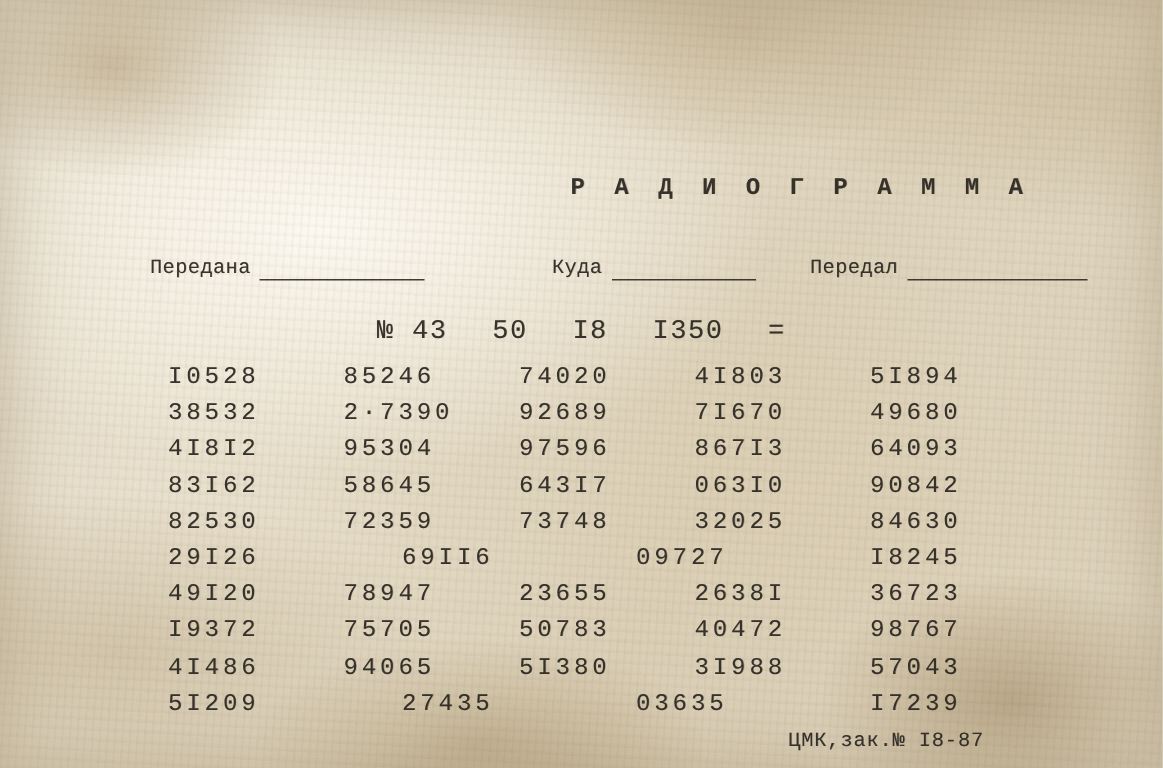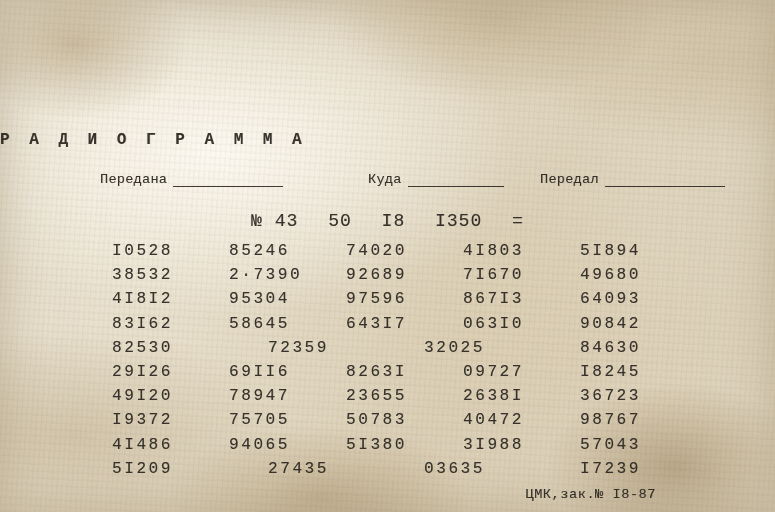--- a/index.html
+++ b/index.html
@@ -82,10 +82,10 @@
 
   #form-title {
     position: absolute;
-    top: 131px;
+    top: 116px;
     left: 0;
     width: 687px;
-    text-align: left;
+    text-align: right;
     font-size: 16px;
     font-weight: bold;
     letter-spacing: 5px;

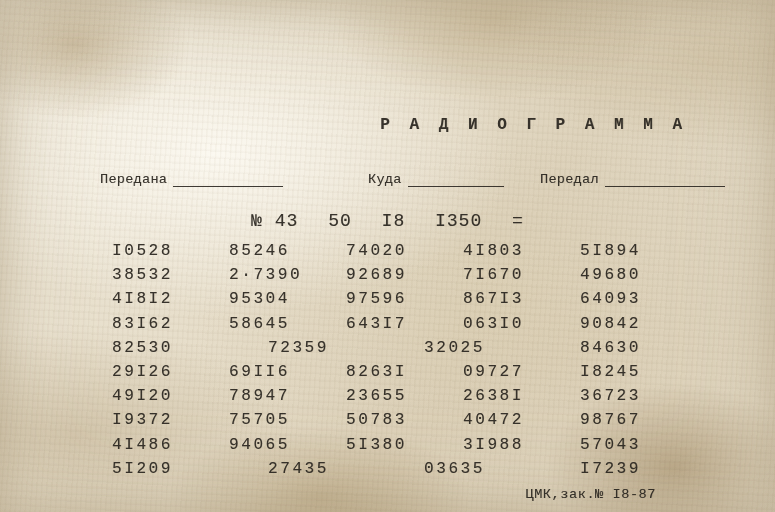--- a/index.html
+++ b/index.html
@@ -231,6 +231,7 @@
         <div class="group-row">
           <div class="group">82530</div>
           <div class="group">72359</div>
+          <div class="group">73748</div>
           <div class="group">32025</div>
           <div class="group">84630</div>
         </div>

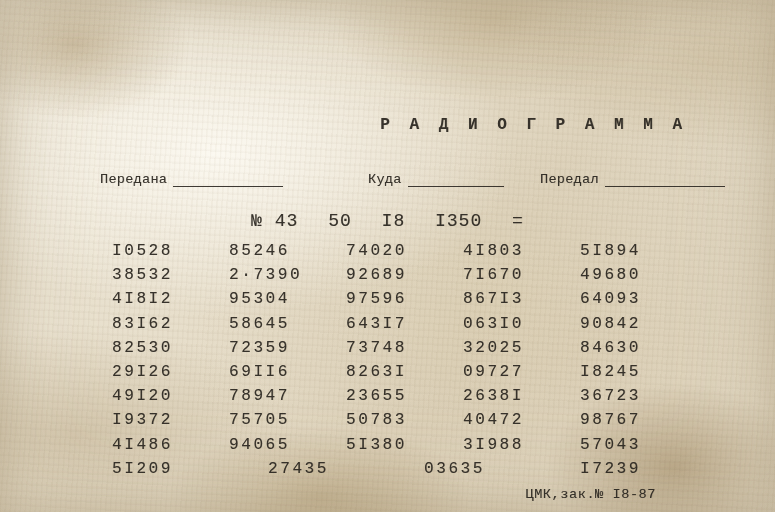--- a/index.html
+++ b/index.html
@@ -238,7 +238,6 @@
         <div class="group-row">
           <div class="group">29I26</div>
           <div class="group">69II6</div>
-          <div class="group">8263I</div>
           <div class="group">09727</div>
           <div class="group">I8245</div>
         </div>

